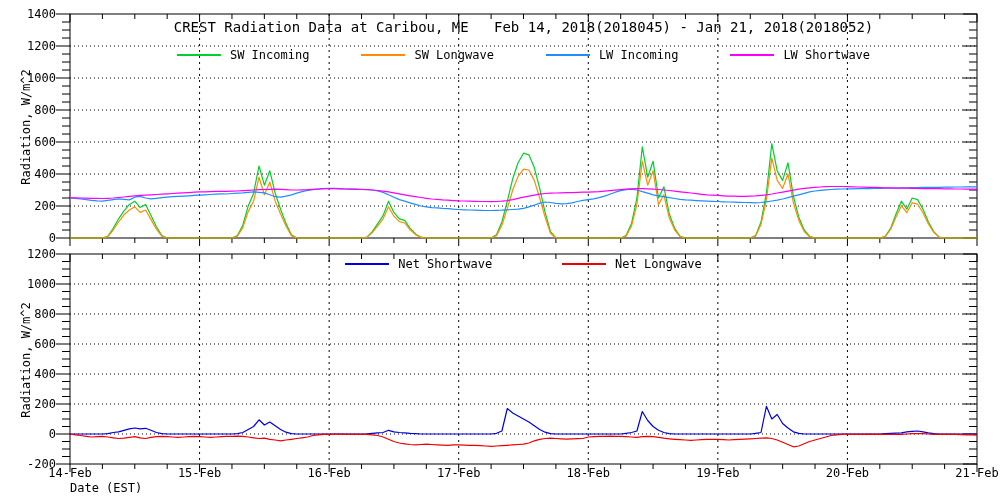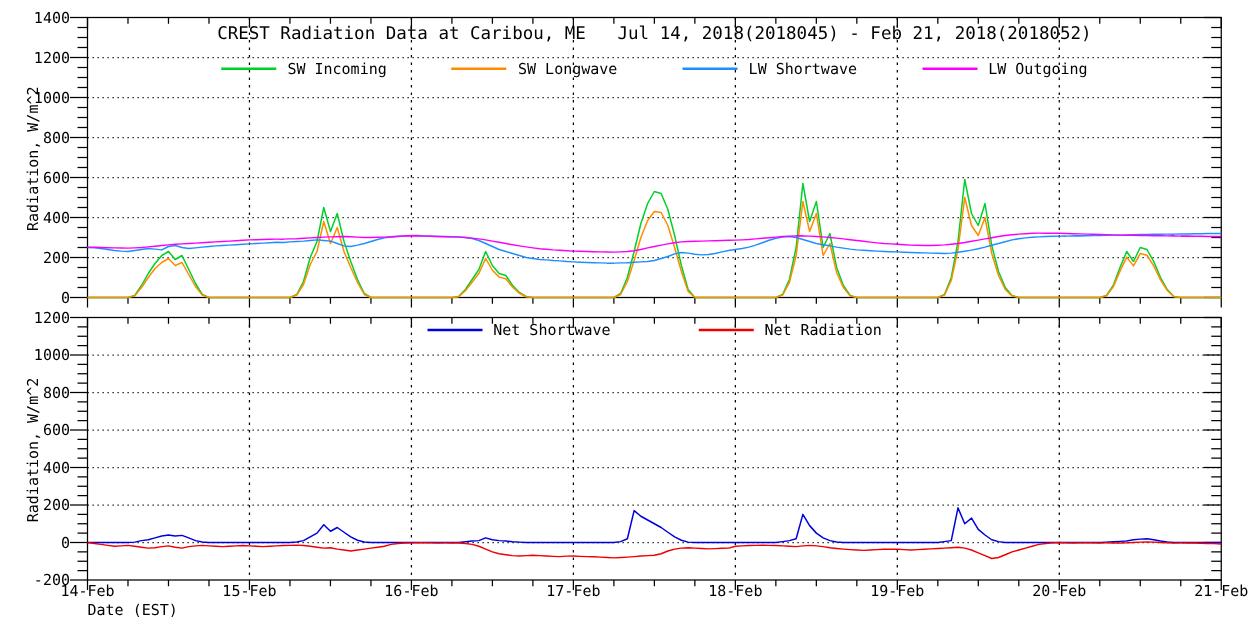--- a/index.html
+++ b/index.html
@@ -316,7 +316,7 @@
       <polyline points="70.0,434.0 75.4,434.8 80.8,435.5 86.2,436.3 91.6,437.0 97.0,436.7 102.4,436.3 107.8,437.0 113.2,437.8 118.6,438.5 124.0,438.2 129.4,437.3 134.8,436.7 140.2,437.8 145.6,438.5 151.0,437.3 156.4,436.7 161.8,436.3 167.2,436.7 172.6,437.0 178.0,437.3 183.4,437.0 188.8,436.7 194.2,436.4 199.6,436.7 205.0,437.0 210.4,437.3 215.8,437.0 221.2,436.7 226.6,436.4 232.0,436.3 237.4,436.1 242.8,436.4 248.2,437.0 253.6,437.8 259.0,438.5 264.4,438.2 269.8,439.3 275.2,440.0 280.6,440.8 286.0,440.0 291.4,439.3 296.8,438.5 302.1,437.8 307.5,437.0 312.9,435.5 318.3,434.8 323.7,434.4 329.1,434.3 334.5,434.1 339.9,434.1 345.3,434.3 350.7,434.4 356.1,434.3 361.5,434.3 366.9,434.4 372.3,434.8 377.7,435.5 383.1,437.0 388.5,439.3 393.9,441.5 399.3,443.0 404.7,443.8 410.1,444.5 415.5,444.8 420.9,444.5 426.3,444.2 431.7,444.5 437.1,444.8 442.5,445.1 447.9,445.3 453.3,444.9 458.7,444.8 464.1,445.1 469.5,445.3 474.9,445.4 480.3,445.7 485.7,446.0 491.1,446.3 496.5,446.0 501.9,445.7 507.3,445.3 512.7,444.8 518.1,444.5 523.5,444.2 528.9,443.0 534.3,440.8 539.7,439.3 545.1,438.5 550.5,438.2 555.9,438.5 561.3,438.8 566.7,439.1 572.1,438.9 577.5,438.6 582.9,438.5 588.3,437.0 593.7,436.7 599.1,436.4 604.5,436.3 609.9,436.1 615.3,436.3 620.7,436.4 626.1,436.7 631.5,437.0 636.9,437.3 642.3,436.7 647.7,436.3 653.1,436.7 658.5,437.3 663.9,438.2 669.3,438.8 674.7,439.3 680.1,439.7 685.5,440.0 690.9,440.3 696.3,440.0 701.7,439.7 707.1,439.4 712.5,439.3 717.9,439.4 723.3,439.7 728.7,440.0 734.1,439.7 739.5,439.4 744.9,439.1 750.3,438.8 755.6,438.5 761.0,438.2 766.4,437.8 771.8,438.5 777.2,440.0 782.6,442.3 788.0,444.5 793.4,446.8 798.8,446.0 804.2,443.8 809.6,441.5 815.0,440.0 820.4,438.5 825.8,437.0 831.2,435.5 836.6,434.8 842.0,434.3 847.4,434.0 852.8,434.3 858.2,434.4 863.6,434.3 869.0,434.1 874.4,434.3 879.8,434.4 885.2,434.3 890.6,434.3 896.0,434.4 901.4,434.3 906.8,434.0 912.2,433.7 917.6,433.6 923.0,433.7 928.4,434.0 933.8,434.3 939.2,434.4 944.6,434.3 950.0,434.3 955.4,434.4 960.8,434.6 966.2,434.8 971.6,434.9 977.0,435.2" fill="none" stroke="#ee0000" stroke-width="1.2" stroke-linejoin="round"></polyline>
     </svg>
 
-  <div class="chart-title">CREST Radiation Data at Caribou, ME   Jul 14, 2018(2018045) - Feb 21, 2018(2018052)</div>
+  <div class="chart-title">CREST Radiation Data at Caribou, ME   Feb 14, 2018(2018045) - Jan 21, 2018(2018052)</div>
 
   <div class="legend-row legend-top">
     <div class="legend-item">

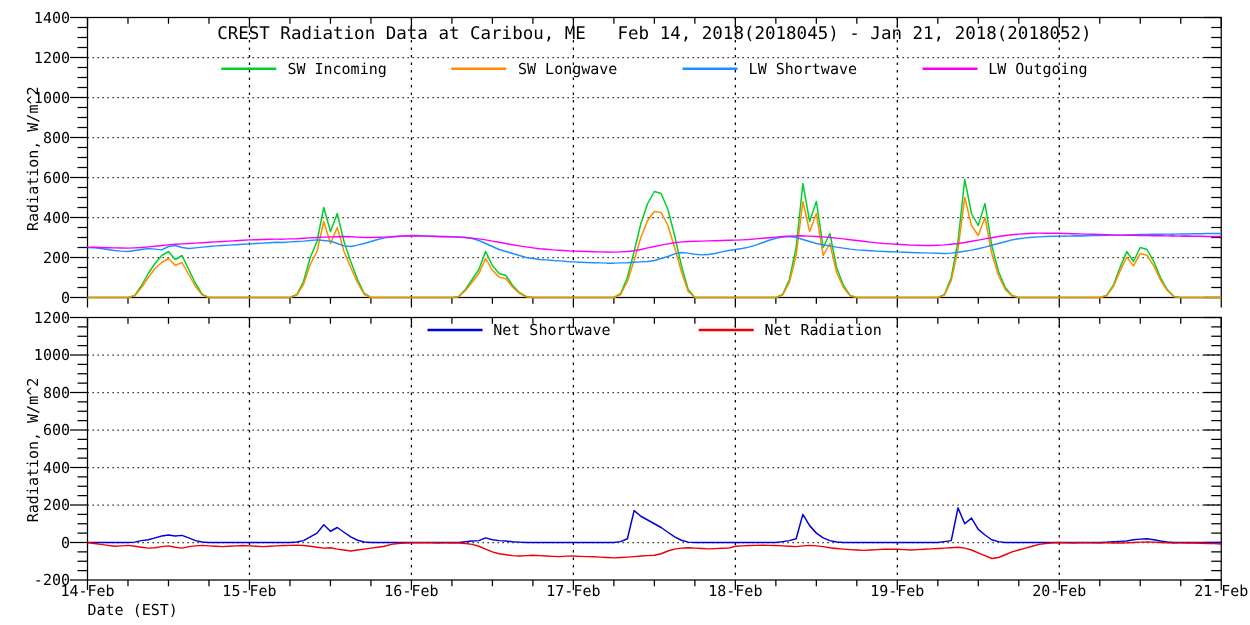--- a/index.html
+++ b/index.html
@@ -329,7 +329,7 @@
     </div>
     <div class="legend-item">
       <span class="swatch" style="background: rgb(30, 143, 255);"></span>
-      <span>LW Shortwave</span>
+      <span>LW Incoming</span>
     </div>
     <div class="legend-item">
       <span class="swatch" style="background: rgb(250, 0, 250);"></span>

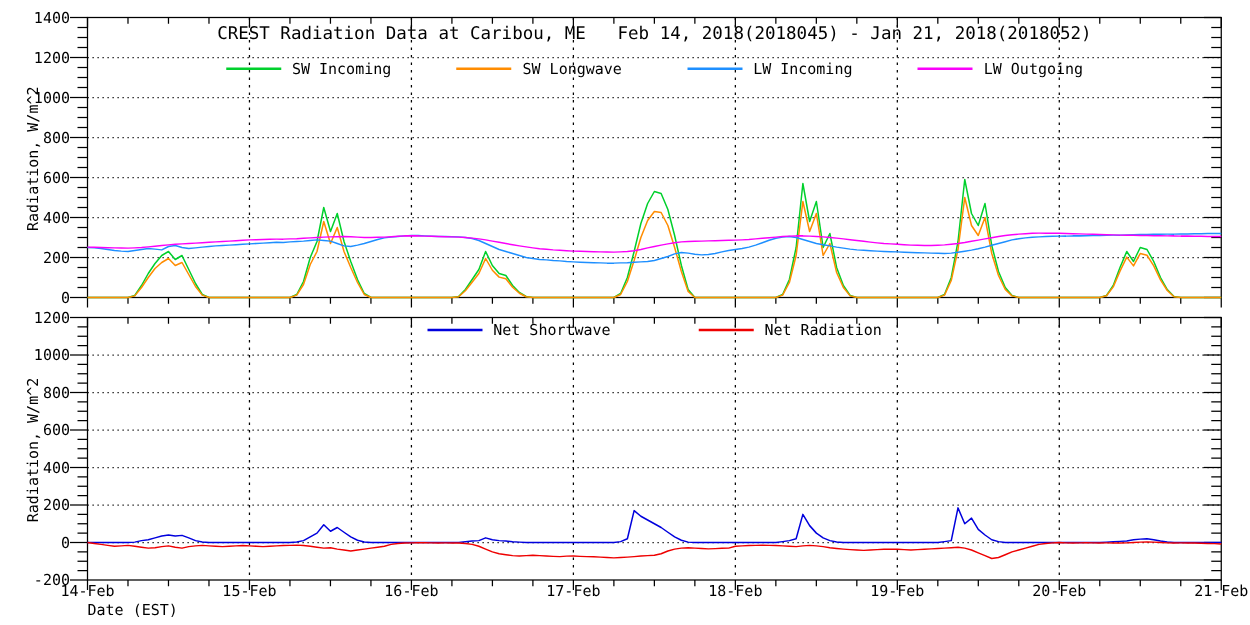--- a/index.html
+++ b/index.html
@@ -333,7 +333,7 @@
     </div>
     <div class="legend-item">
       <span class="swatch" style="background: rgb(250, 0, 250);"></span>
-      <span>LW Outgoing</span>
+      <span>LW Shortwave</span>
     </div>
   </div>
 

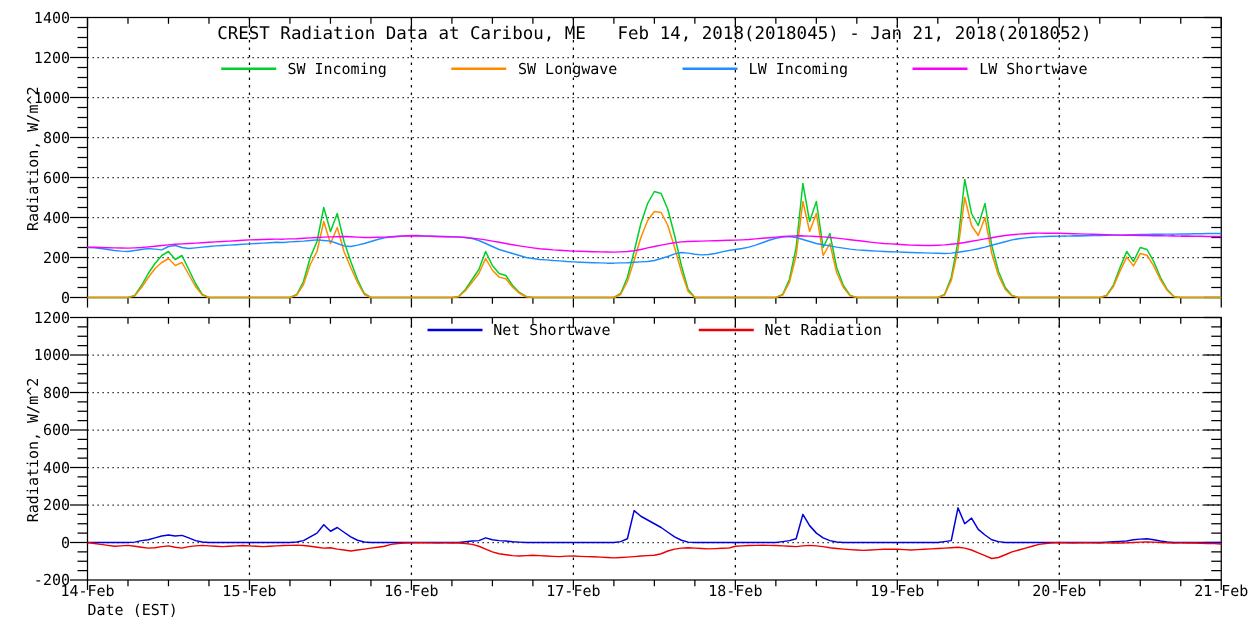--- a/index.html
+++ b/index.html
@@ -344,7 +344,7 @@
     </div>
     <div class="legend-item">
       <span class="swatch" style="background: rgb(238, 0, 0);"></span>
-      <span>Net Radiation</span>
+      <span>Net Longwave</span>
     </div>
   </div>
 

